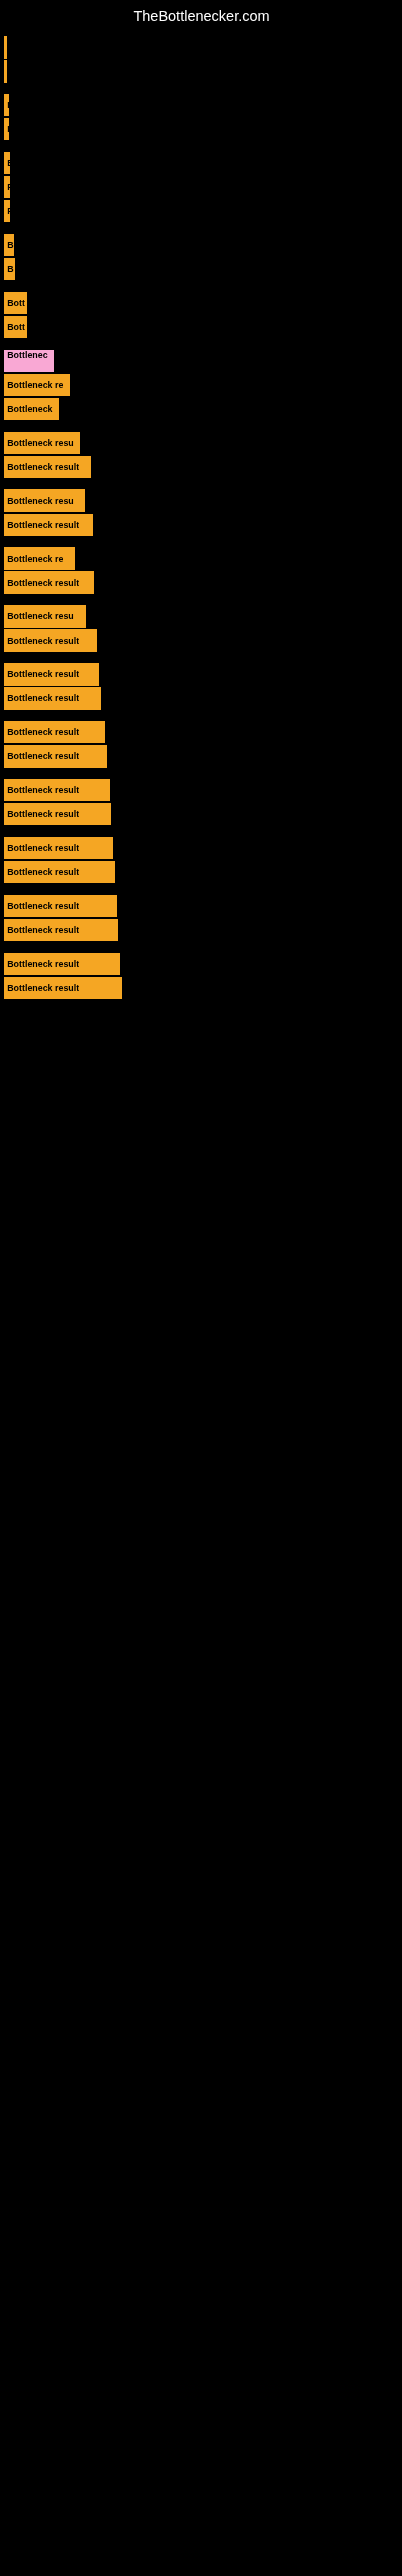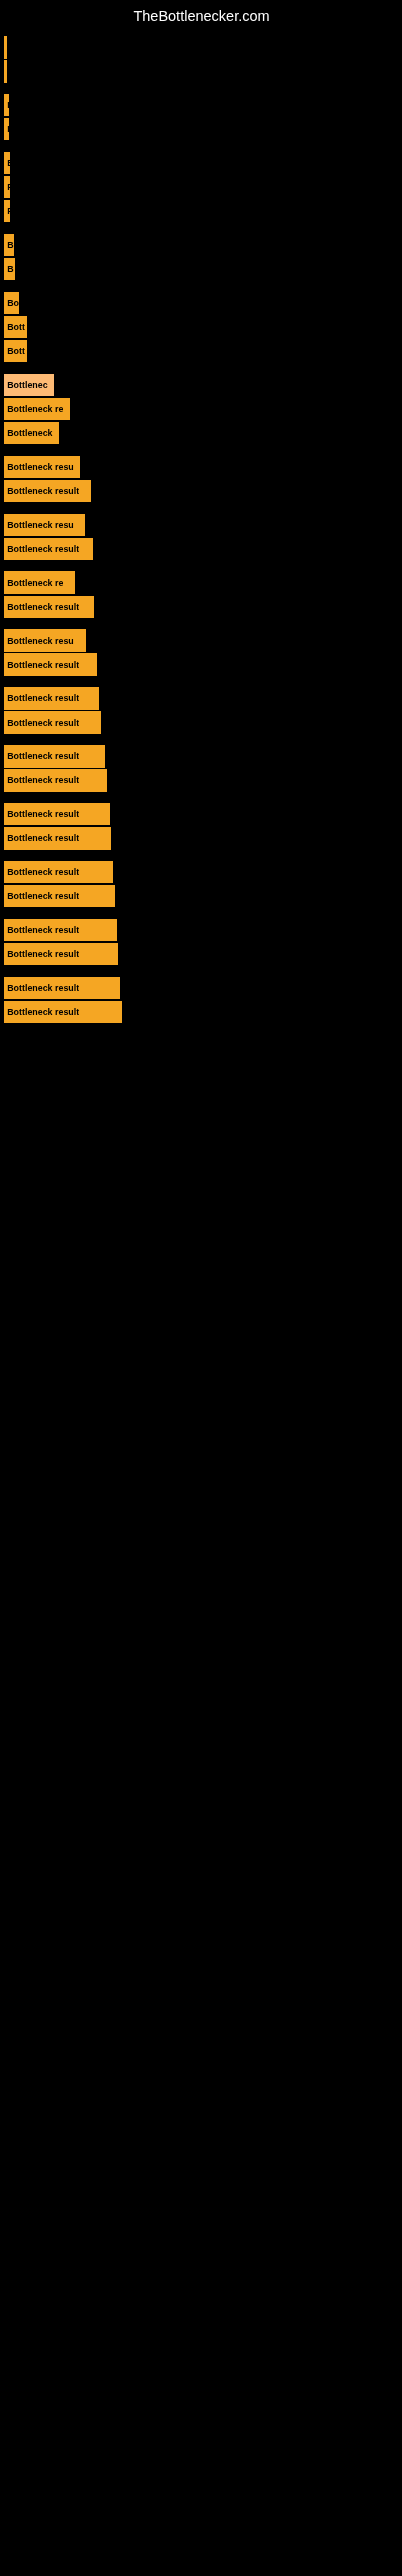--- a/index.html
+++ b/index.html
@@ -79,11 +79,6 @@
       </div>
     </div>
     <div style="margin-bottom: 1.6px; display: flex; align-items: center;">
-      <div style="background-color: rgb(245, 166, 35); height: 22.5px; width: 14.5px; display: flex; align-items: center; padding-left: 3.2px; min-width: 3.2px; overflow: hidden;">
-        <span style="color: rgb(0, 0, 0); font-size: 8.9px; font-weight: bold; white-space: nowrap; overflow: hidden;">Bo</span>
-      </div>
-    </div>
-    <div style="margin-bottom: 1.6px; display: flex; align-items: center;">
       <div style="background-color: rgb(245, 166, 35); height: 22.5px; width: 22.5px; display: flex; align-items: center; padding-left: 3.2px; min-width: 3.2px; overflow: hidden;">
         <span style="color: rgb(0, 0, 0); font-size: 8.9px; font-weight: bold; white-space: nowrap; overflow: hidden;">Bott</span>
       </div>

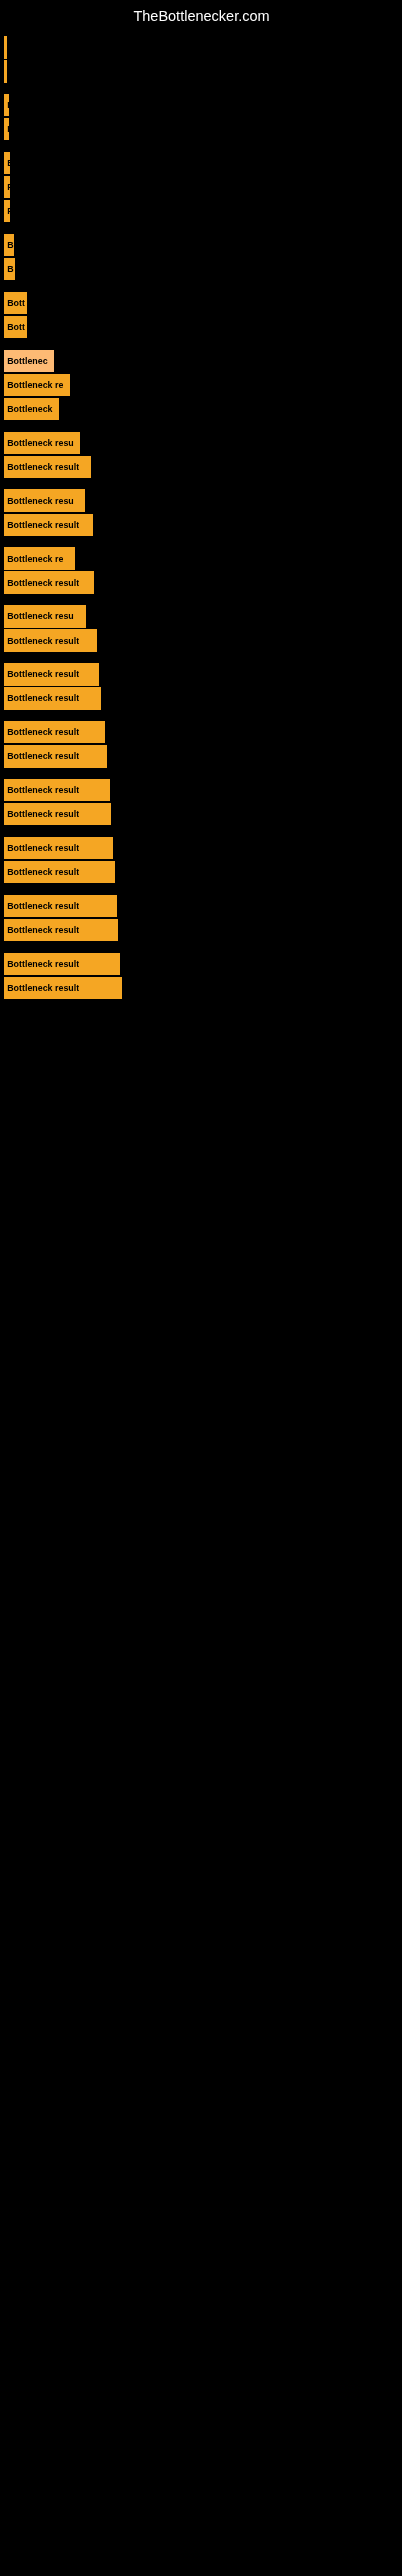--- a/index.html
+++ b/index.html
@@ -89,7 +89,7 @@
       </div>
     </div>
     <div style="margin-bottom: 1.6px; display: flex; align-items: center;">
-      <div style="background-color: #fdba74; height: 22.5px; width: 50px; display: flex; align-items: center; padding-left: 3.2px; min-width: 3.2px; overflow: hidden;">
+      <div style="background-color: #f9a8d4; height: 22.5px; width: 50px; display: flex; padding-left: 3.2px; min-width: 3.2px; overflow: hidden;">
         <span style="color: rgb(0, 0, 0); font-size: 8.9px; font-weight: bold; white-space: nowrap; overflow: hidden;">Bottlenec</span>
       </div>
     </div>

